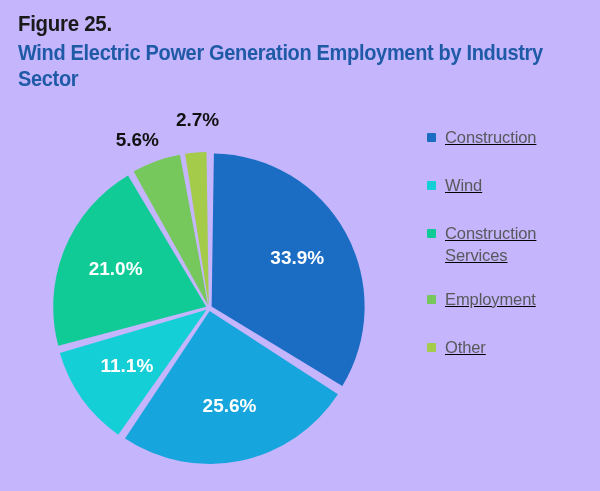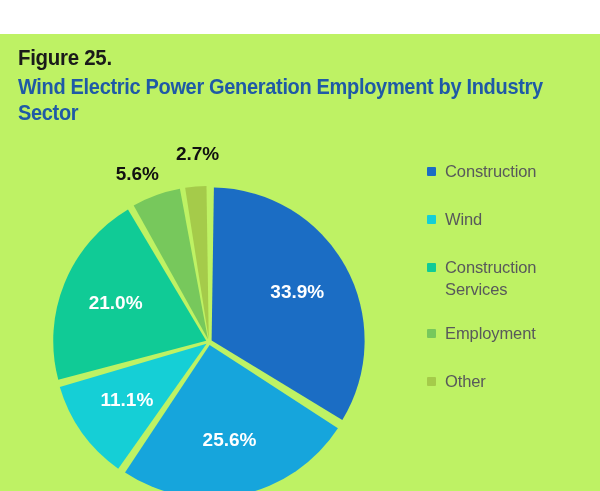--- a/index.html
+++ b/index.html
@@ -17,8 +17,7 @@
   #figure-root {
     position: absolute;
     inset: 0;
-    background: #bef264;
-    margin-top: 34px;
+    background: #c4b5fd;
   }
 
   

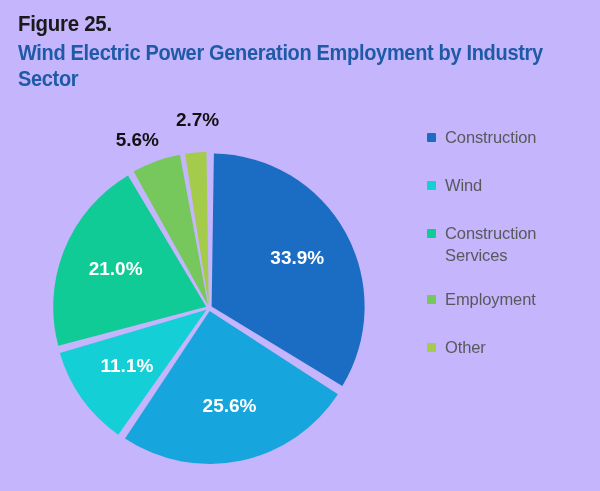--- a/index.html
+++ b/index.html
@@ -87,6 +87,7 @@
     left: 427px;
     top: 126px;
     width: 168px;
+    text-decoration: underline;
   }
   .legend-item {
     display: flex;

